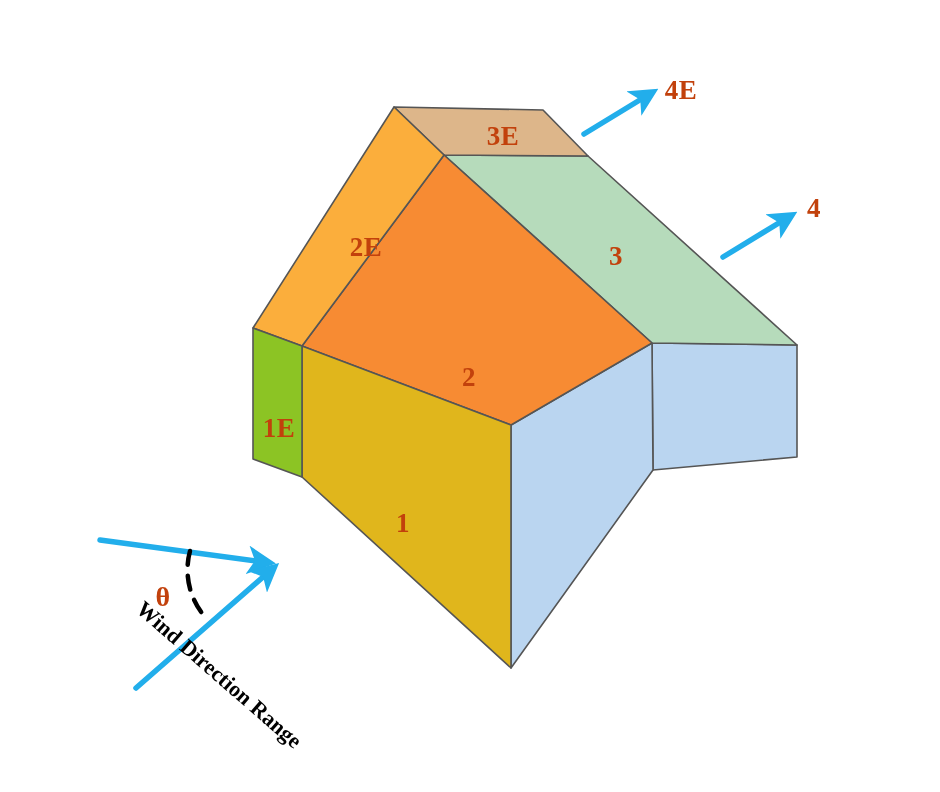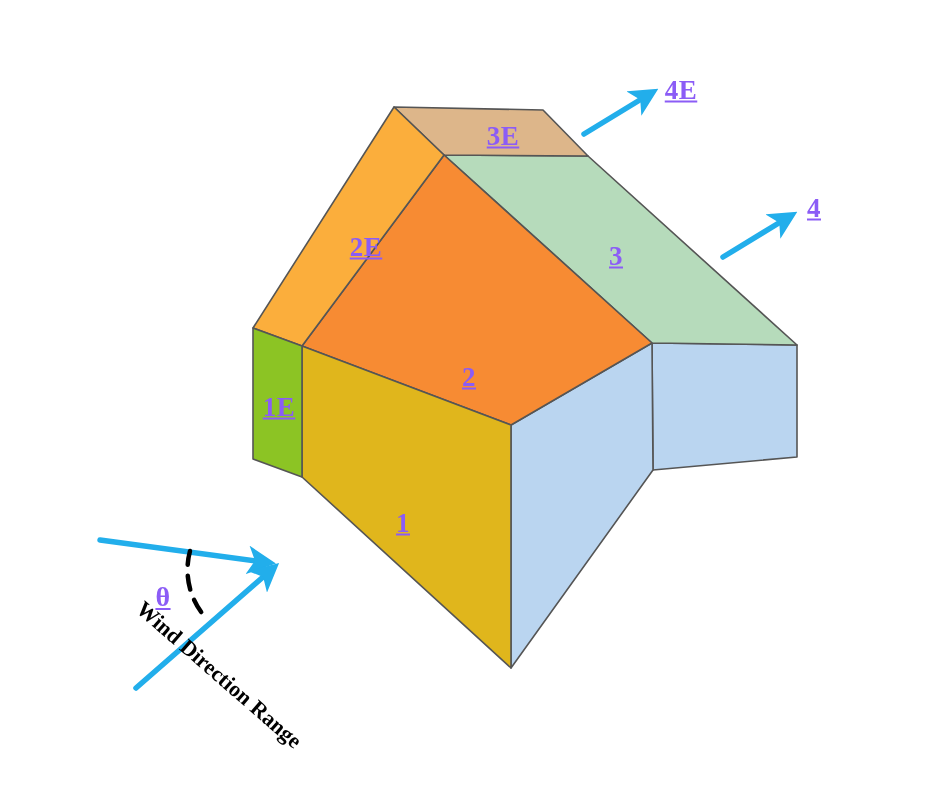--- a/index.html
+++ b/index.html
@@ -31,12 +31,11 @@
     position: absolute;
     font-family: "Liberation Serif", "DejaVu Serif", serif;
     font-weight: bold;
-    color: #8b5cf6;
+    color: #c2410c;
     white-space: nowrap;
     transform: translate(-50%, -50%);
     pointer-events: none;
     letter-spacing: 0.5px;
-    text-decoration: underline;
   }
   .lbl-face { font-size: 27px; }
   .lbl-arrow { font-size: 27px; }

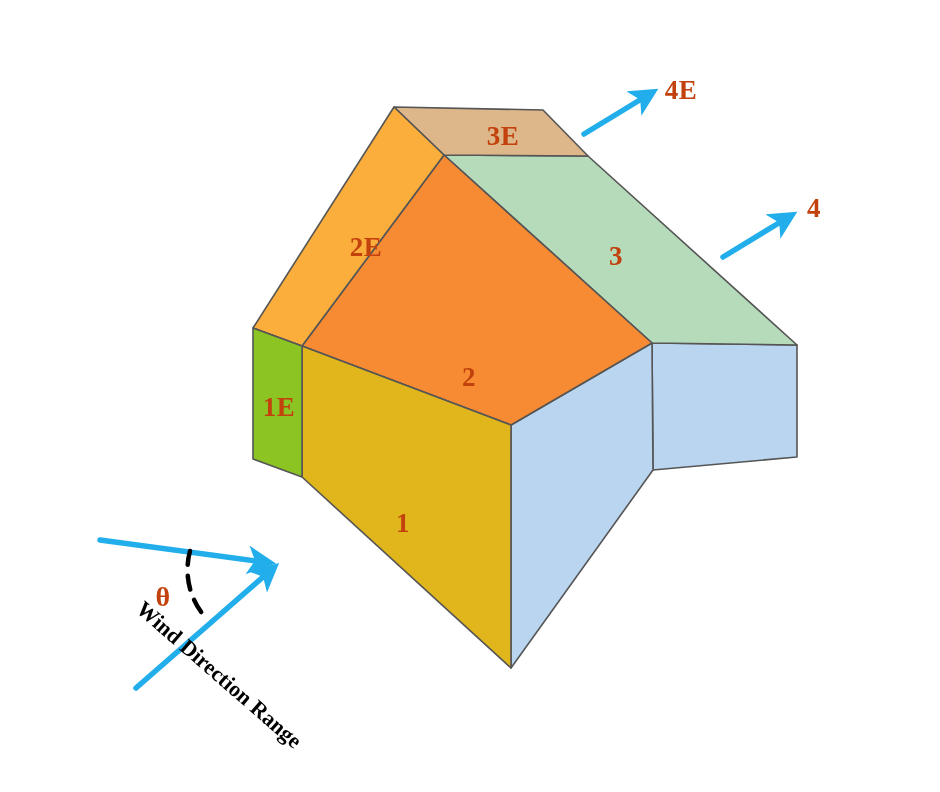--- a/index.html
+++ b/index.html
@@ -89,7 +89,7 @@
     </g>
   </svg>
 
-  <div class="face-label lbl-face" id="txt-face-1e" style="left: 279px; top: 407px;">1E</div>
+  <div class="face-label lbl-face" id="txt-face-1e" style="left: 279px; top: 428px;">1E</div>
   <div class="face-label lbl-face" id="txt-face-1" style="left: 403px; top: 523px;">1</div>
   <div class="face-label lbl-face" id="txt-face-2" style="left: 469px; top: 377px;">2</div>
   <div class="face-label lbl-face" id="txt-face-2e" style="left: 366px; top: 247px;">2E</div>

